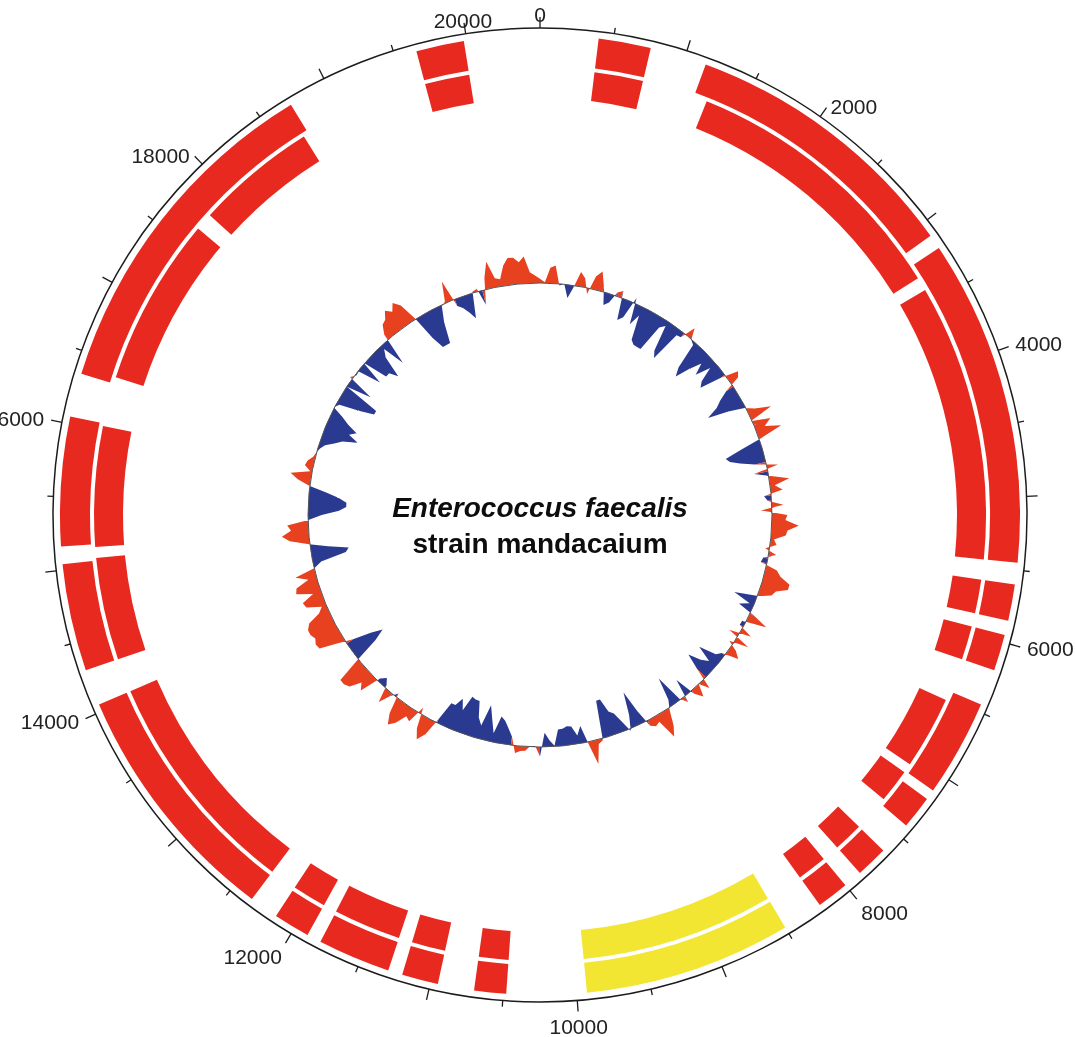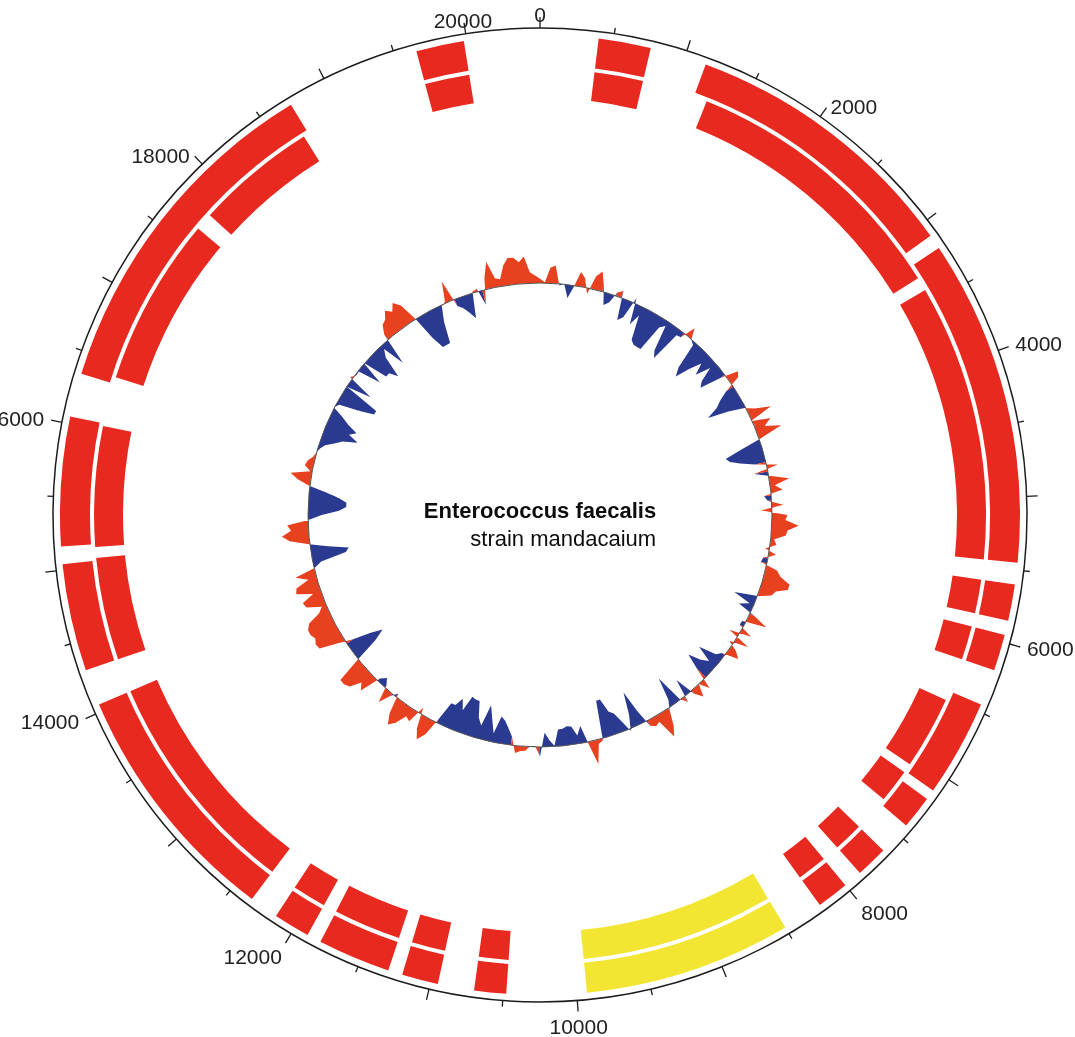--- a/index.html
+++ b/index.html
@@ -11,7 +11,7 @@
     text-align:center;color:#0d0d0d;white-space:nowrap;
   }
   #center-label div{line-height:1.28;}
-  #center-label .l1{font-weight:bold;font-size:22px;margin-top:15px;}
+  #center-label .l1{font-style:italic;font-weight:bold;font-size:28px;margin-top:15px;}
   #center-label .l2,#center-label .l3{font-weight:normal;font-size:22px;text-align:right;}
   svg text{font-family:"Liberation Sans",sans-serif;}
 </style>

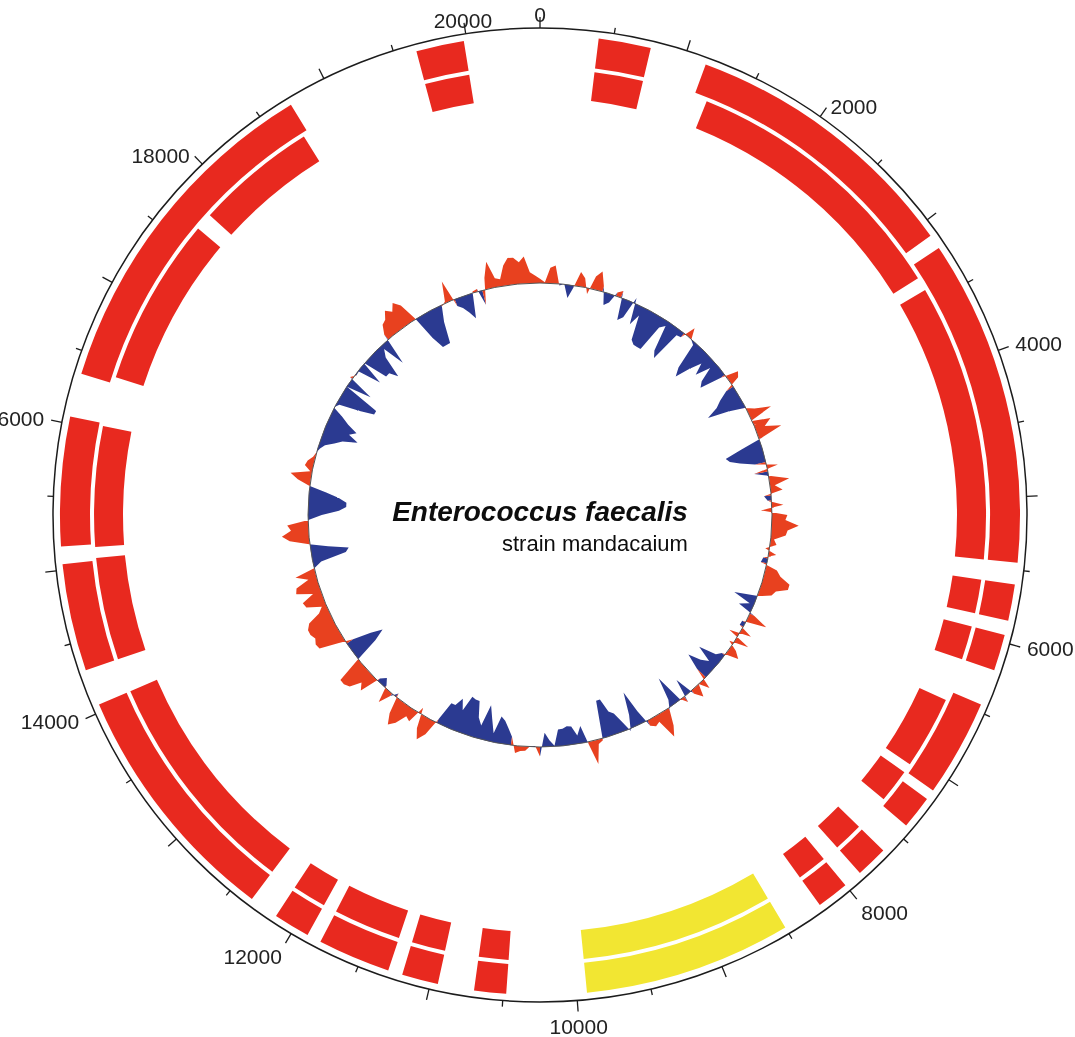--- a/index.html
+++ b/index.html
@@ -12,7 +12,7 @@
   }
   #center-label div{line-height:1.28;}
   #center-label .l1{font-style:italic;font-weight:bold;font-size:28px;margin-top:15px;}
-  #center-label .l2,#center-label .l3{font-weight:normal;font-size:22px;text-align:right;}
+  #center-label .l2,#center-label .l3{font-weight:bold;font-size:28px;}
   svg text{font-family:"Liberation Sans",sans-serif;}
 </style>
 </head>

